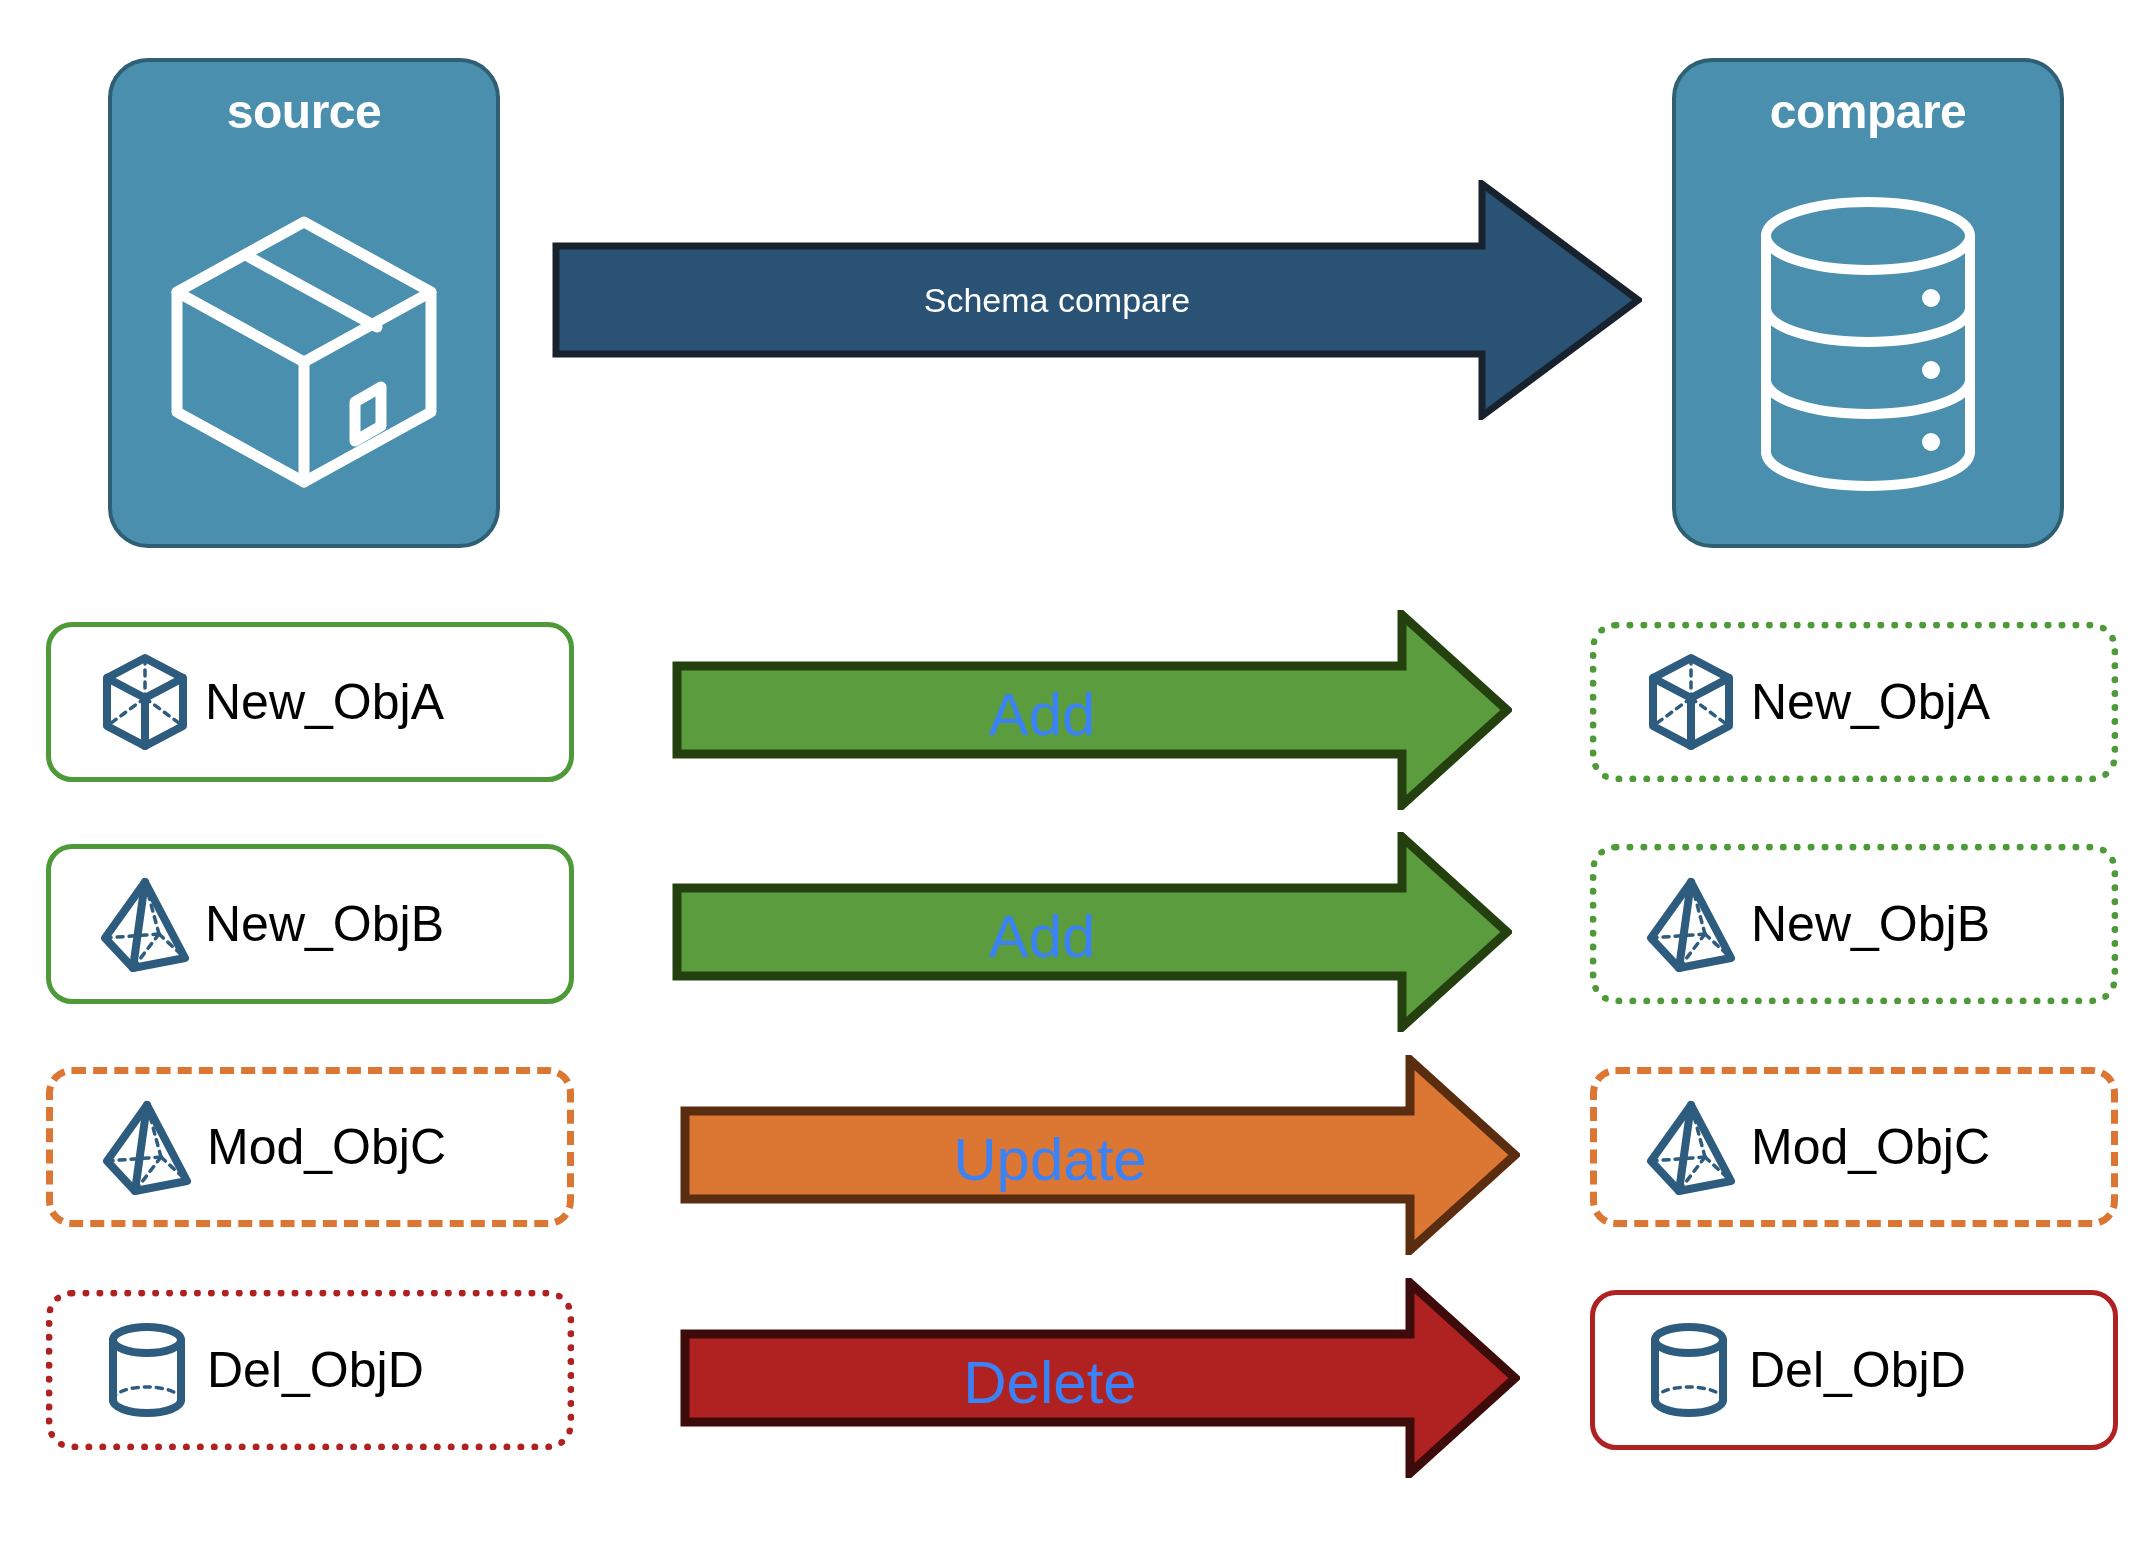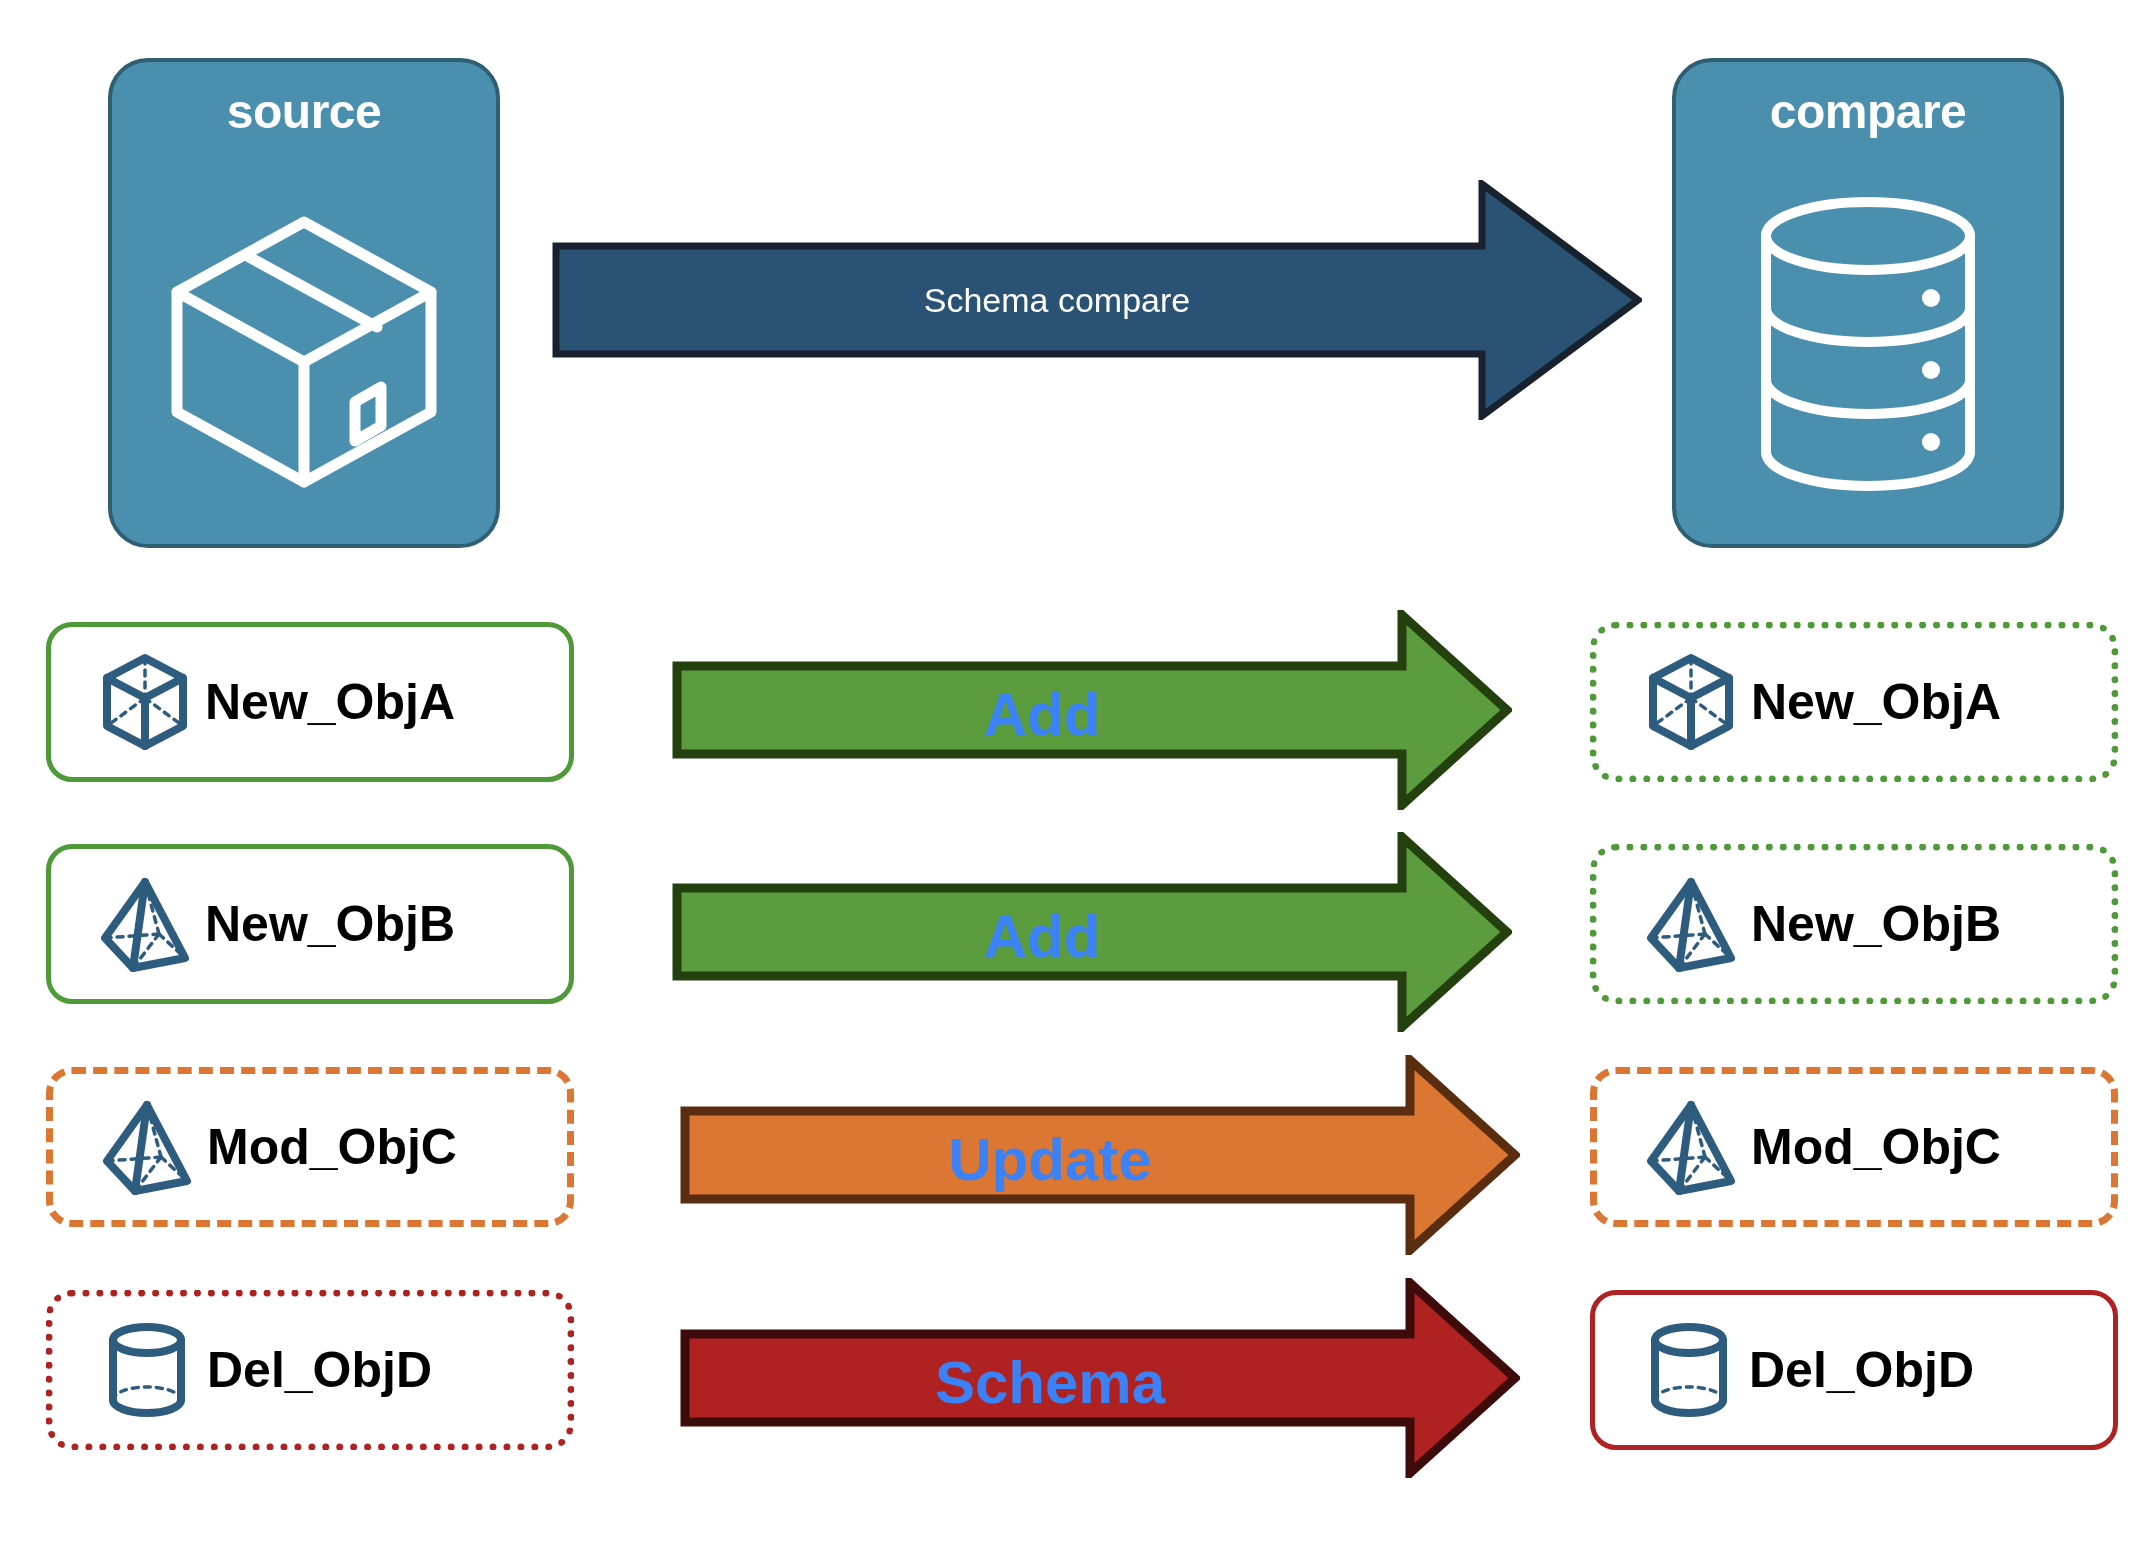--- a/index.html
+++ b/index.html
@@ -76,7 +76,6 @@
     left: 0;
     width: 2150px;
     height: 200px;
-    font-weight: bold;
   }
   #row-0 { top: 610px; }
   #row-1 { top: 832px; }

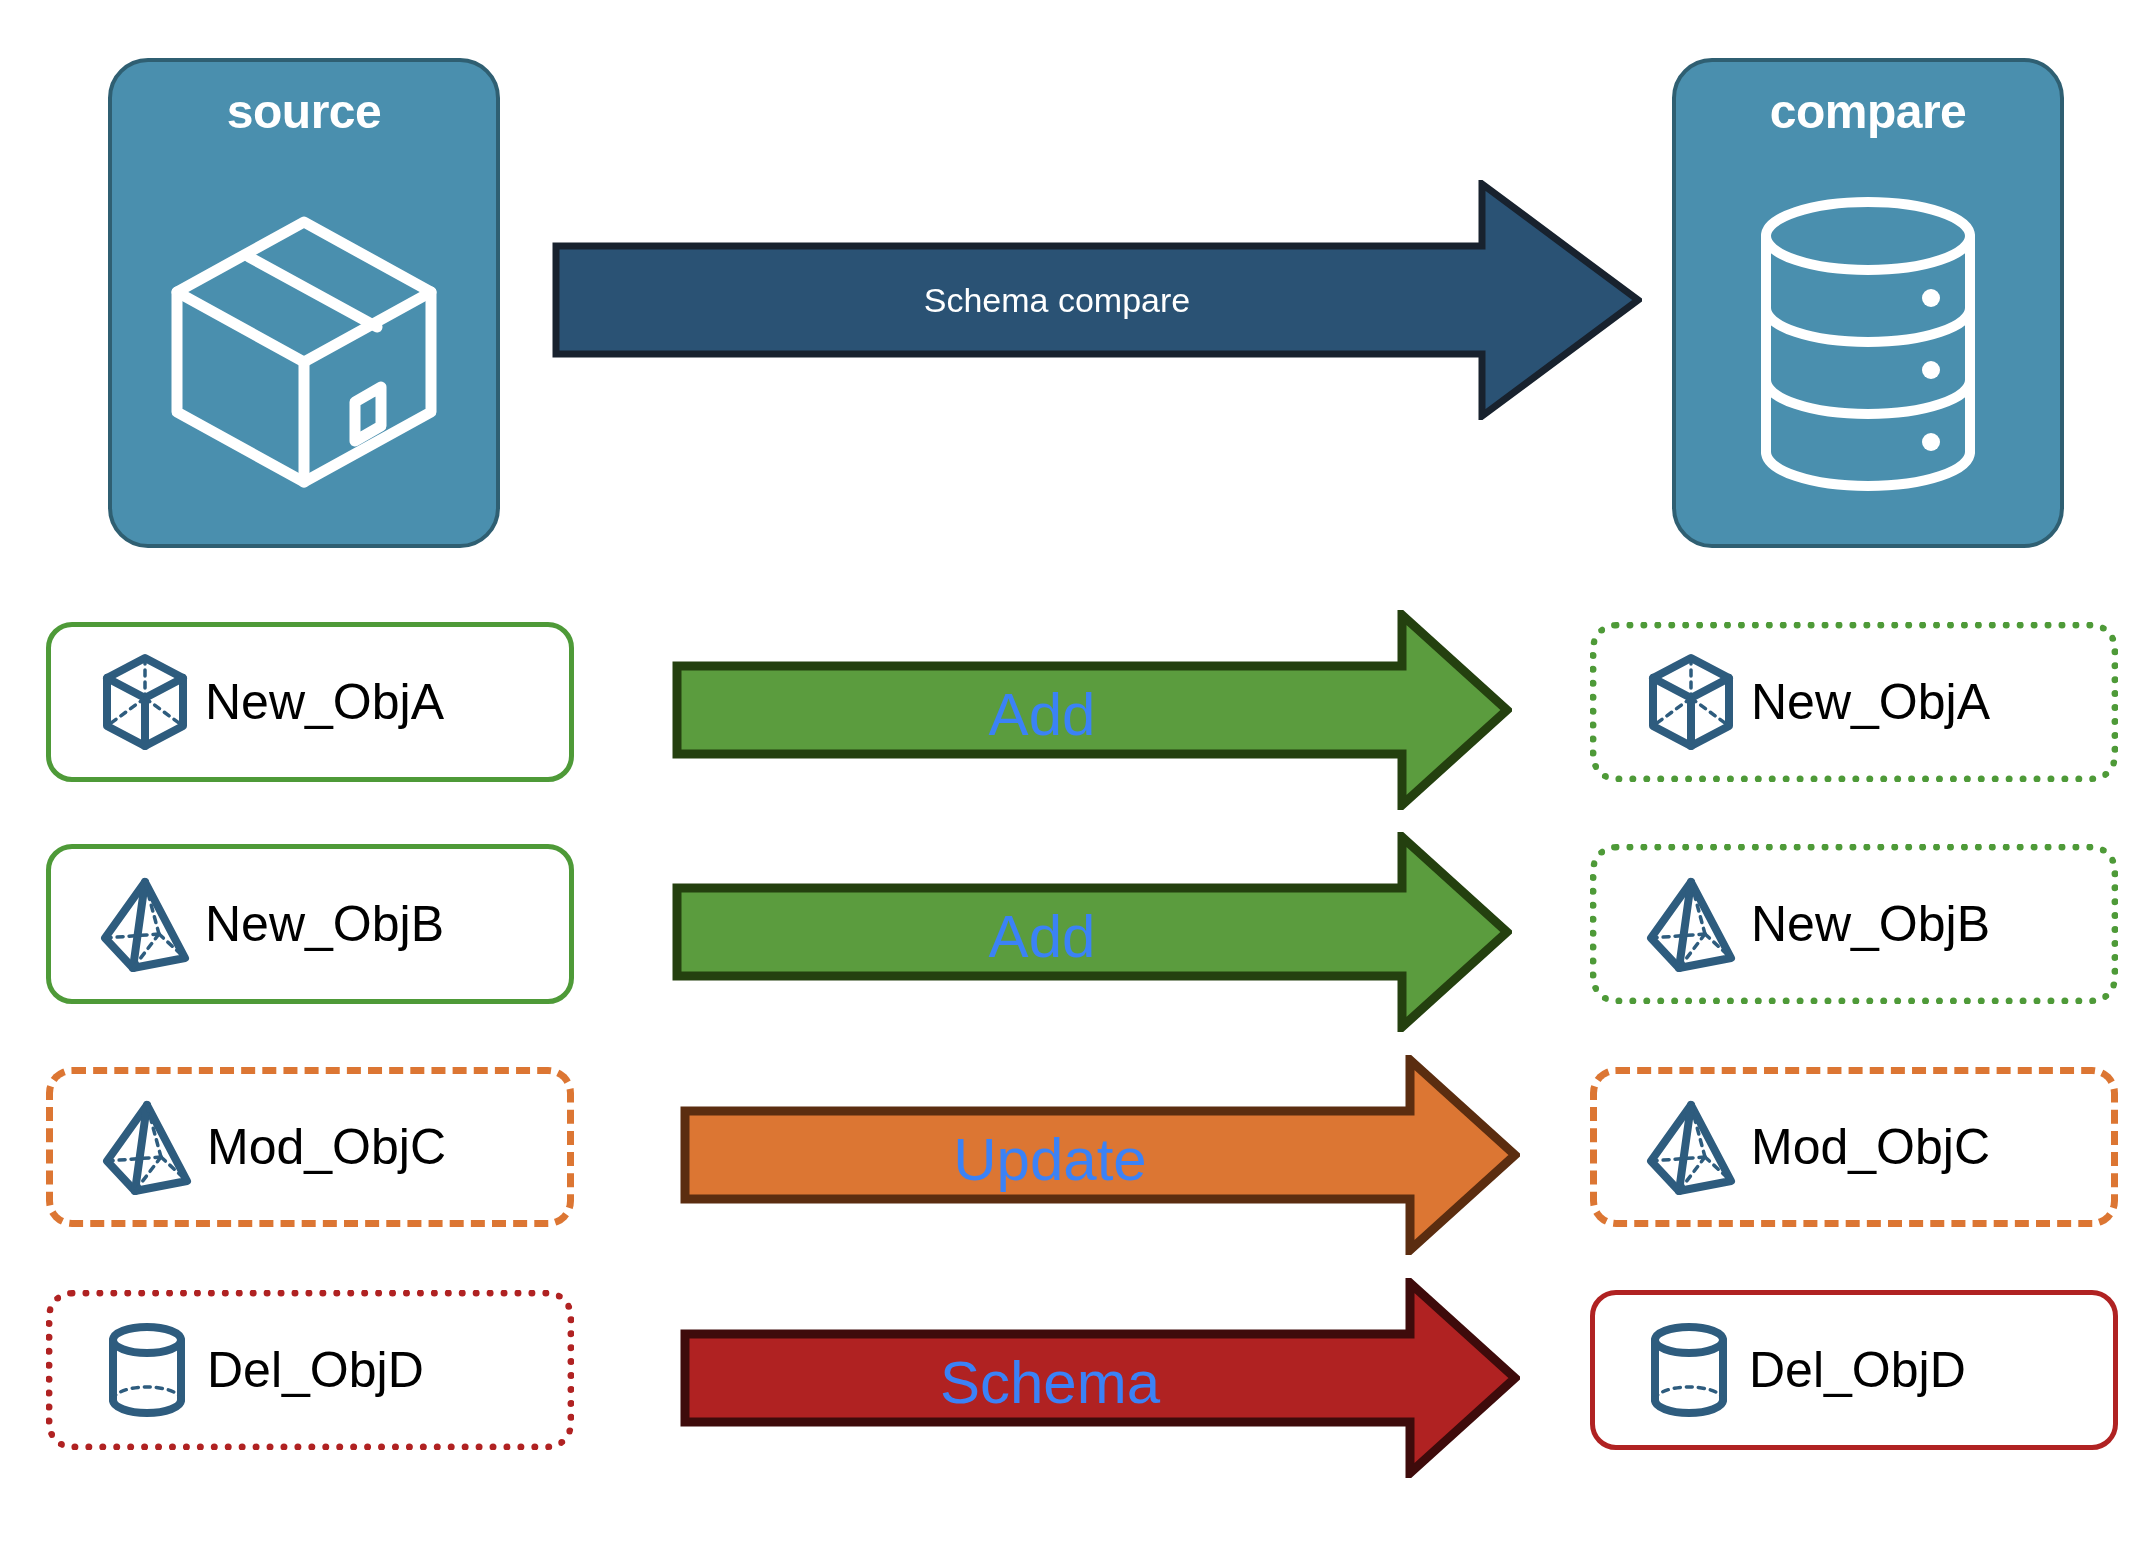--- a/index.html
+++ b/index.html
@@ -344,7 +344,7 @@
     <svg class="action-arrow" viewBox="0 0 840 200">
       <polygon points="5,56 730,56 730,5 835,100 730,195 730,144 5,144" fill="#B02222" stroke="#3E0B0B" stroke-width="9" stroke-linejoin="miter"></polygon>
     </svg>
-    <div class="action-arrow-label">Schema</div>
+    <div class="action-arrow-label">Delete</div>
   </div>
 
 </body></html>

